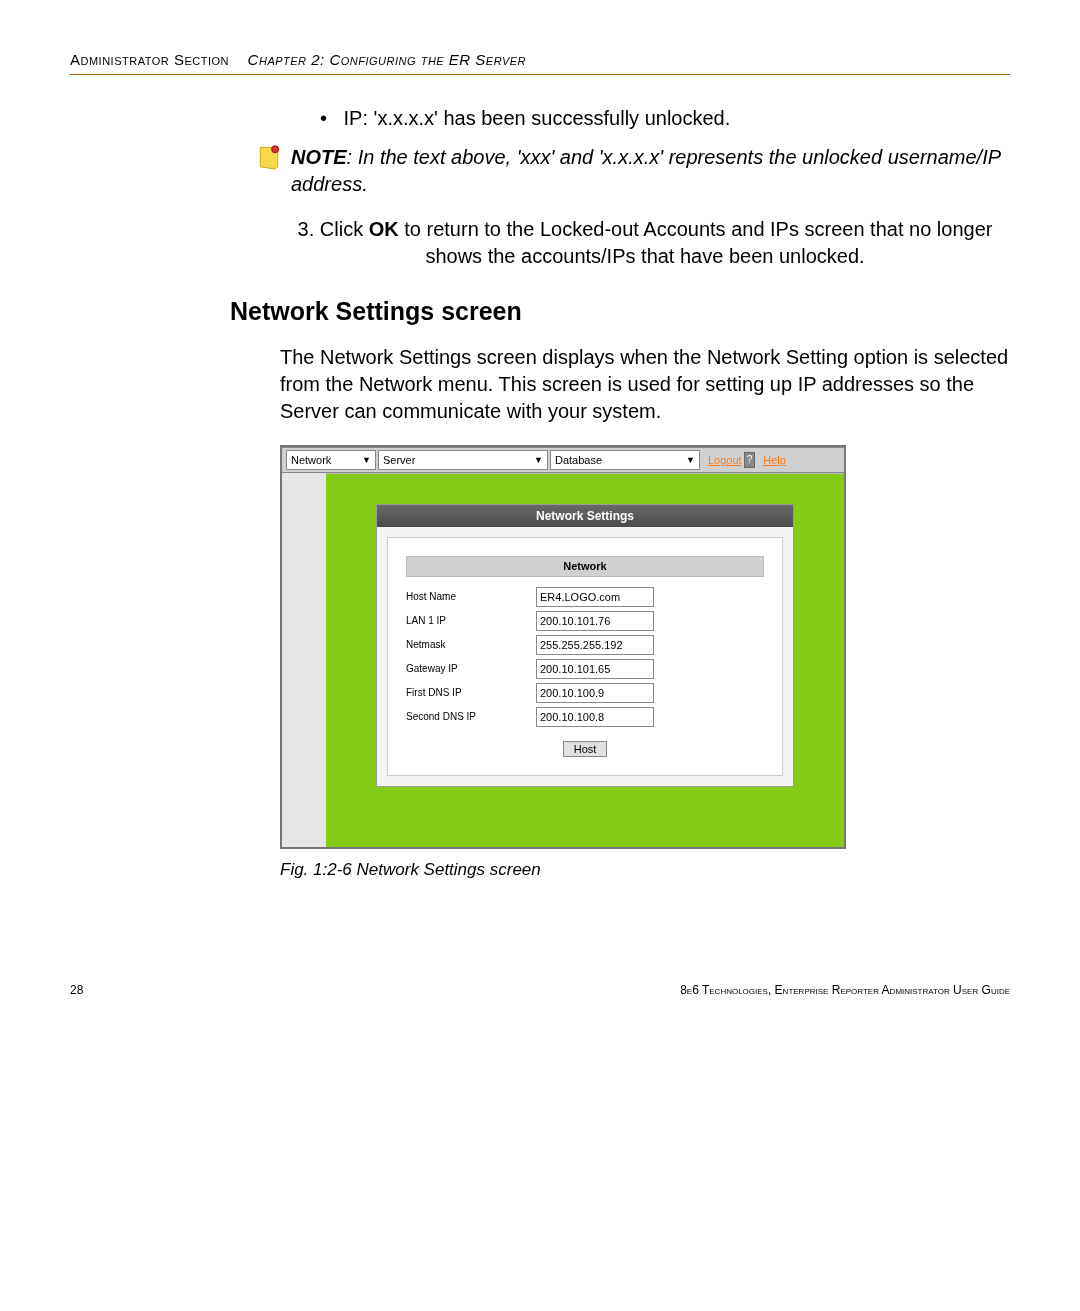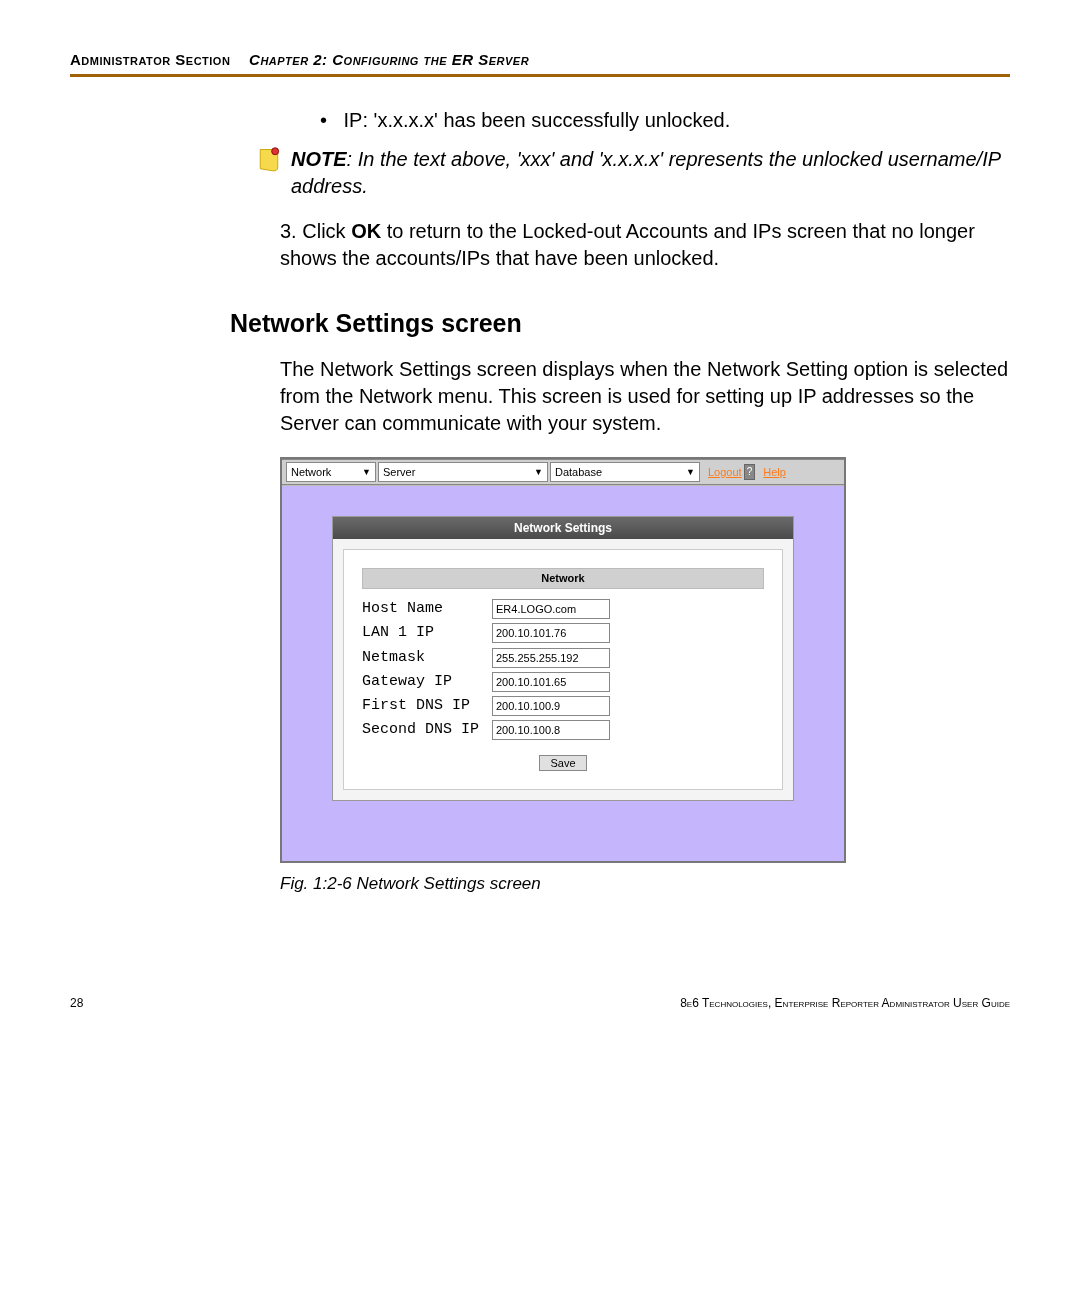--- a/index.html
+++ b/index.html
@@ -16,11 +16,10 @@
   .page-header {
     font-size: 15px;
     letter-spacing: 0.5px;
-    border-bottom: 3px solid #a16207;
+    border-bottom: 1px solid #a16207;
     padding-bottom: 4px;
     margin-bottom: 30px;
     font-variant: small-caps;
-    font-weight: bold;
   }
   .page-header .chapter { font-style: italic; }
   .bullet-block { margin-left: 250px; margin-bottom: 12px; }

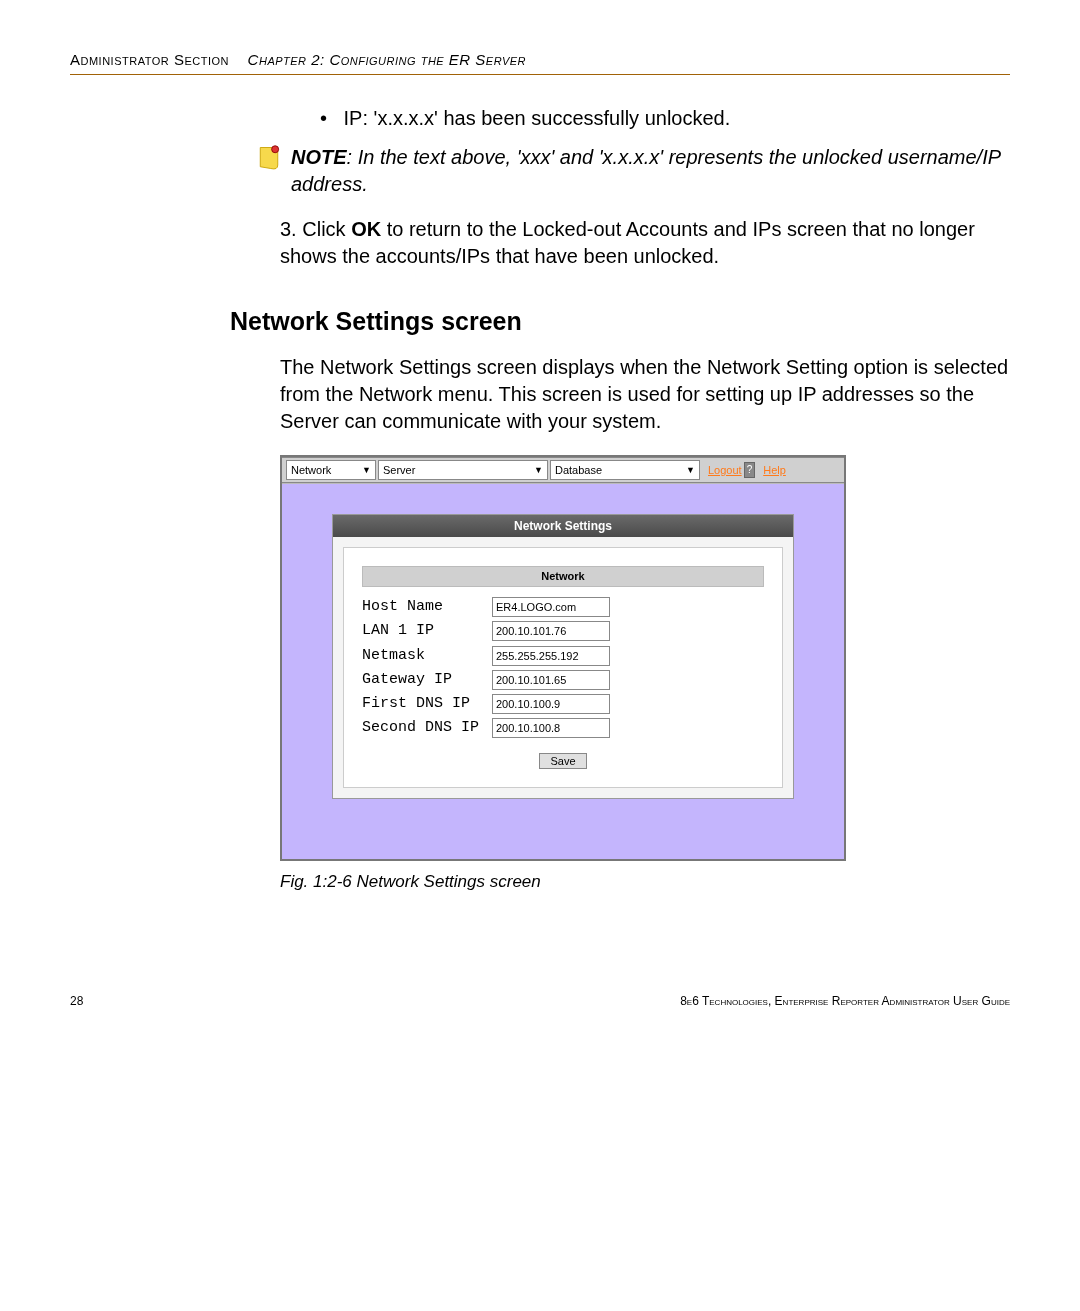--- a/index.html
+++ b/index.html
@@ -36,7 +36,7 @@
   }
   .note-text { font-style: italic; }
   .note-text b { font-weight: bold; }
-  .step-block { margin-left: 210px; margin-bottom: 35px; }
+  .step-block { margin-left: 210px; margin-bottom: 25px; text-align: center; }
   .step-block b { font-weight: bold; }
   .section-heading {
     font-size: 25px;

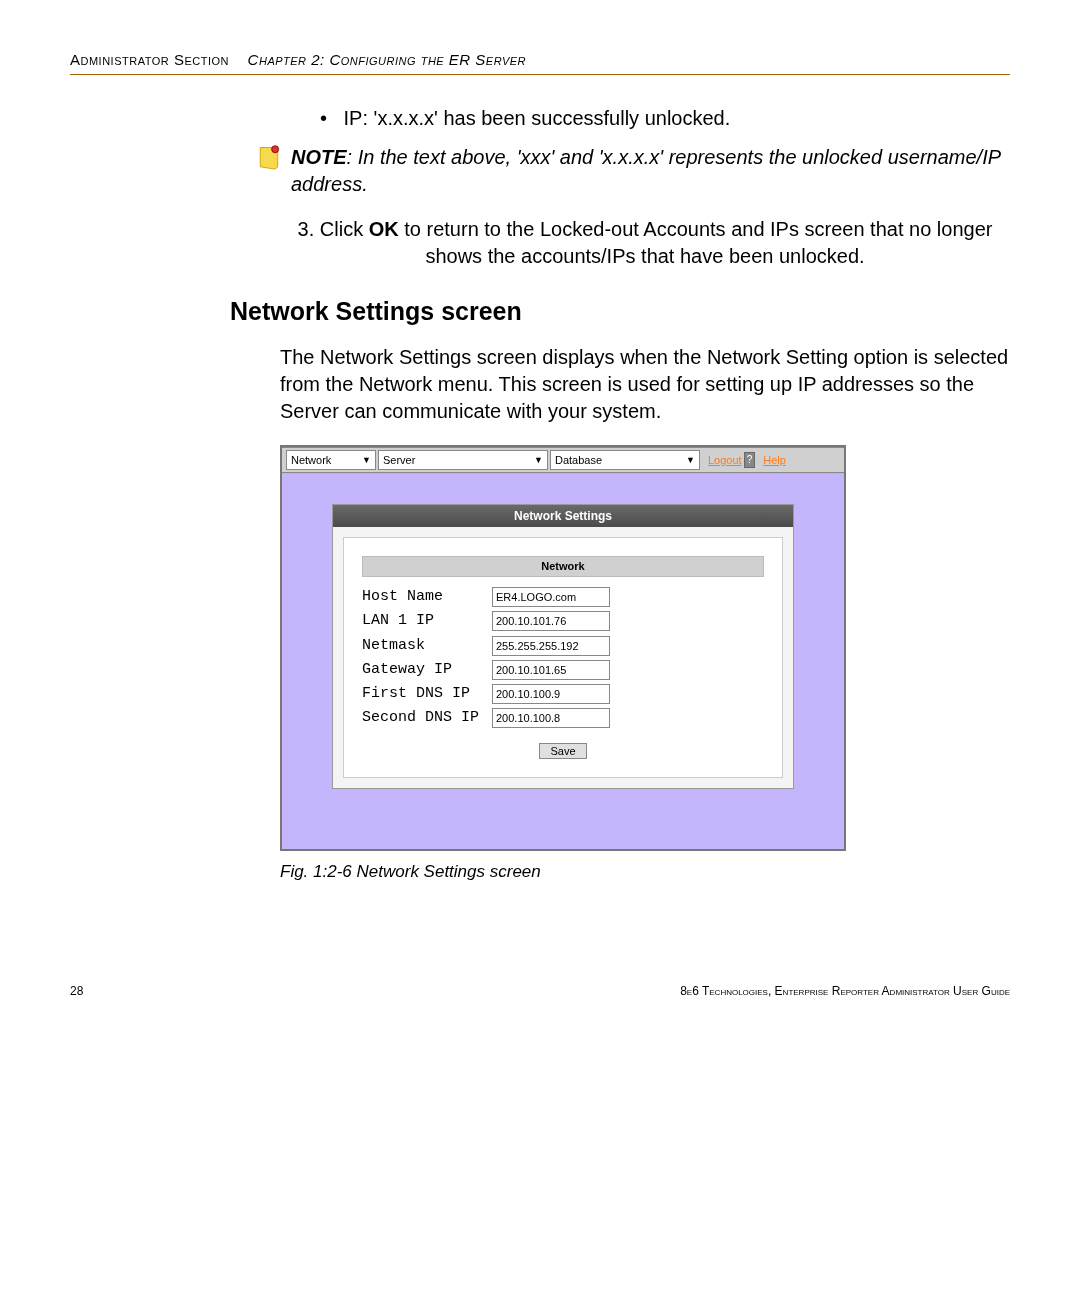--- a/index.html
+++ b/index.html
@@ -89,7 +89,7 @@
   }
   .menu-link { color:#ff7a1a; font-size:11px; margin-left:6px; text-decoration:underline; cursor:pointer;}
   .help-badge { background:#888; color:#fff; border:1px solid #666; padding:0 2px; font-size:10px; margin:0 2px;}
-  .app-canvas { background:#c4b5fd; padding:30px 50px 60px 50px; border-top:1px solid #bbb;}
+  .app-canvas { background:#84cc16; padding:30px 50px 60px 50px; border-top:1px solid #bbb;margin-left:44px;}
   .panel-outer {
     border:1px solid #999;
     background:#f4f4f4;

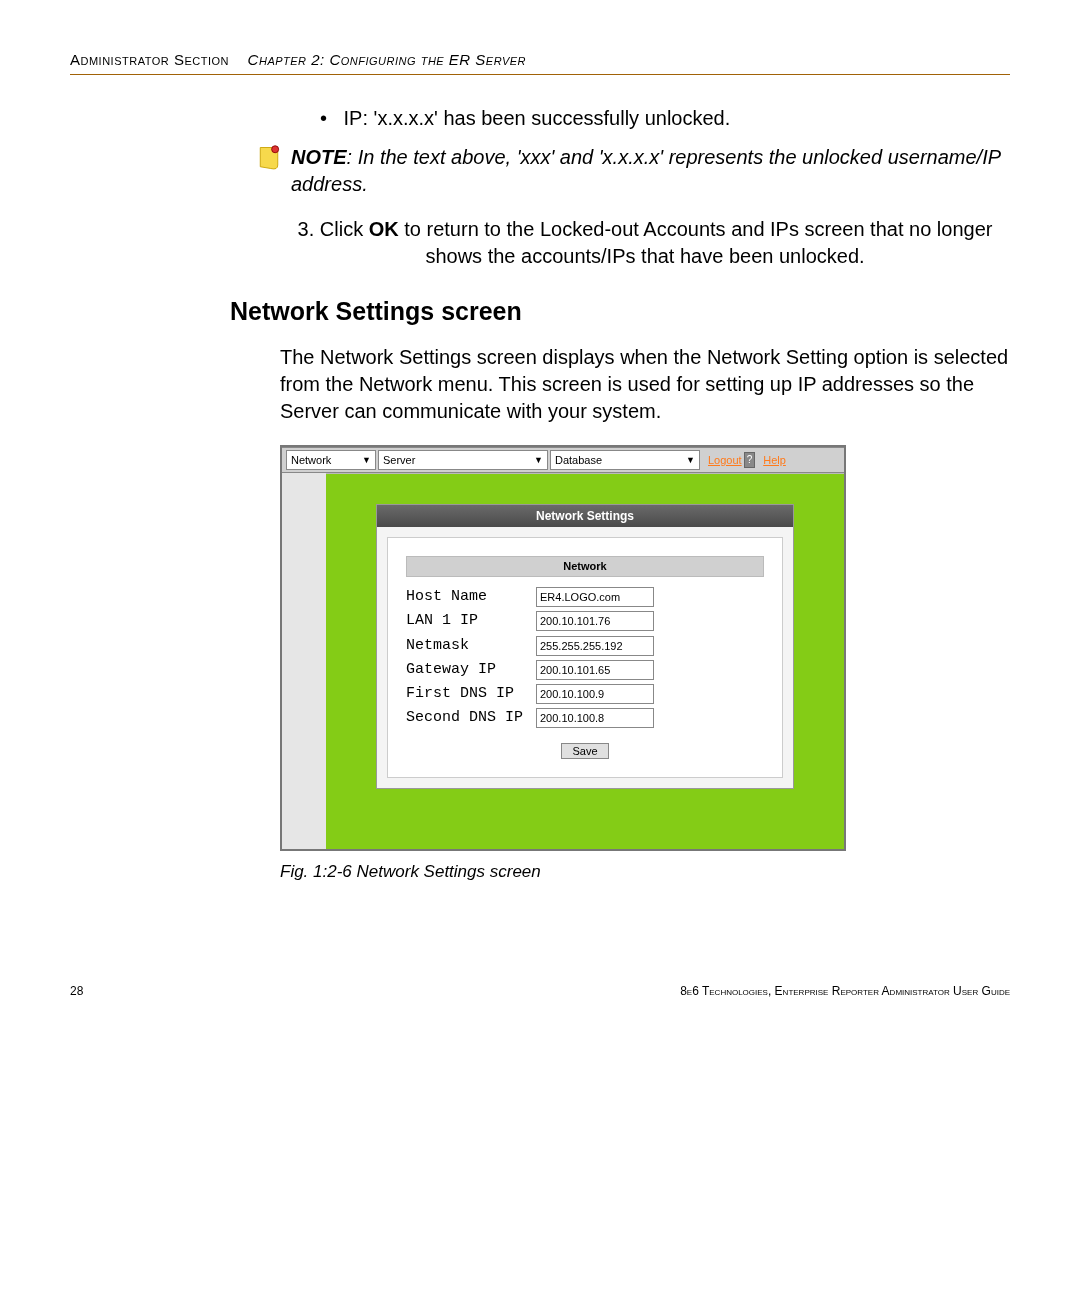--- a/index.html
+++ b/index.html
@@ -113,7 +113,7 @@
     margin-bottom:10px;
   }
   .form-row { display:flex; align-items:center; margin:4px 0; }
-  .form-row label { width:130px; font-size:15px;font-family:Liberation Mono, monospace; }
+  .form-row label { width:130px; font-size:10px; }
   .form-row input {
     border:1px solid #888;
     background:#fff;

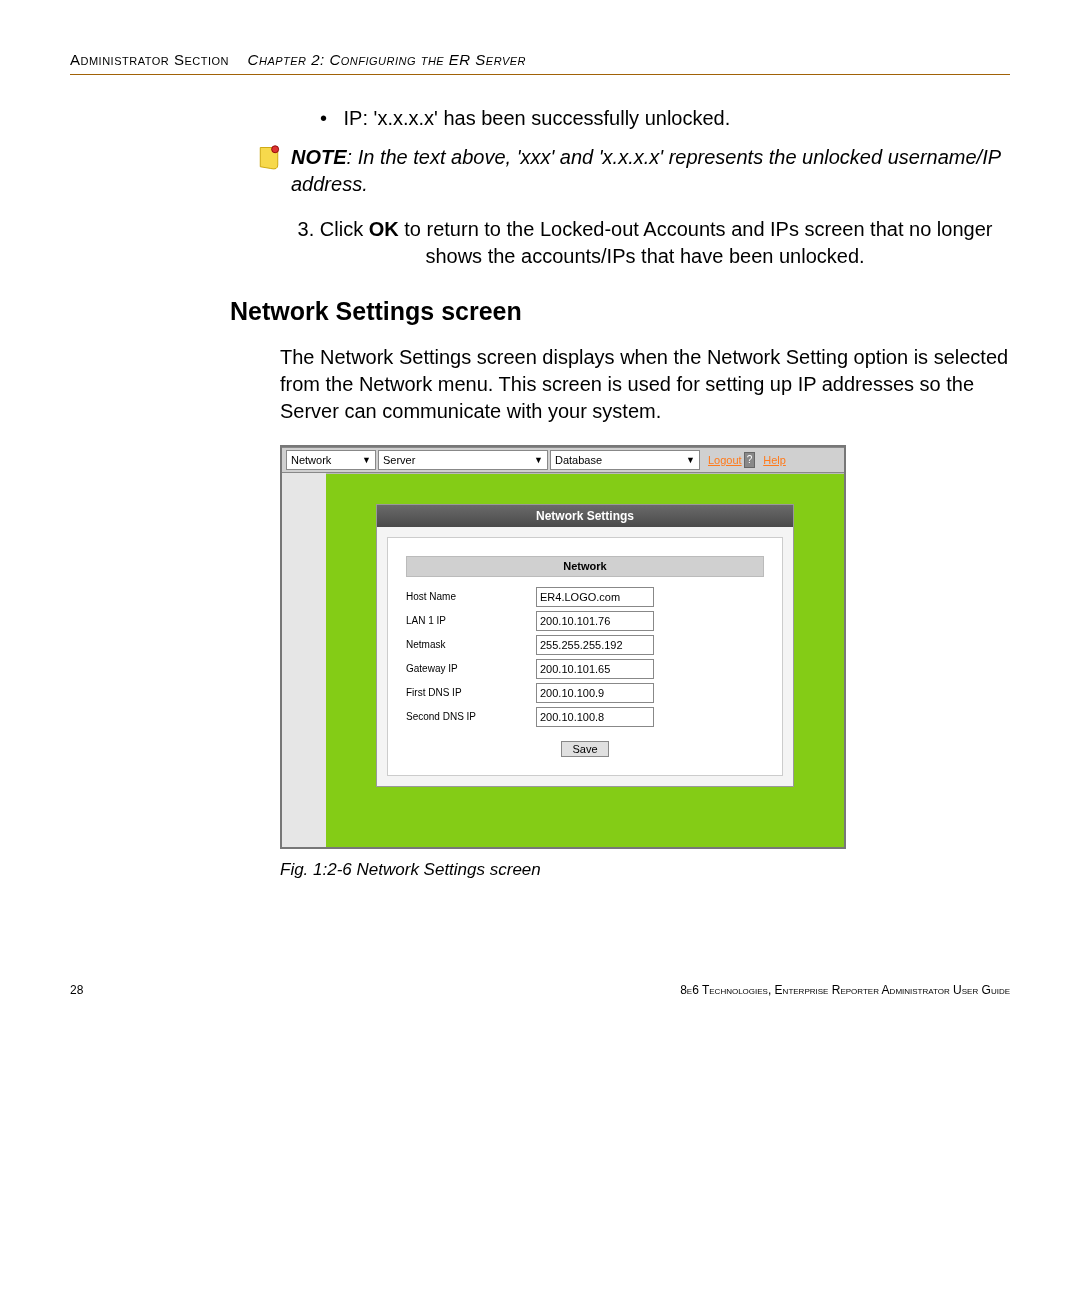--- a/index.html
+++ b/index.html
@@ -225,7 +225,7 @@
         </div>
 
         <div class="save-row">
-          <button class="save-btn">Save</button>
+          <button class="save-btn">Host</button>
         </div>
       </div>
     </div>

